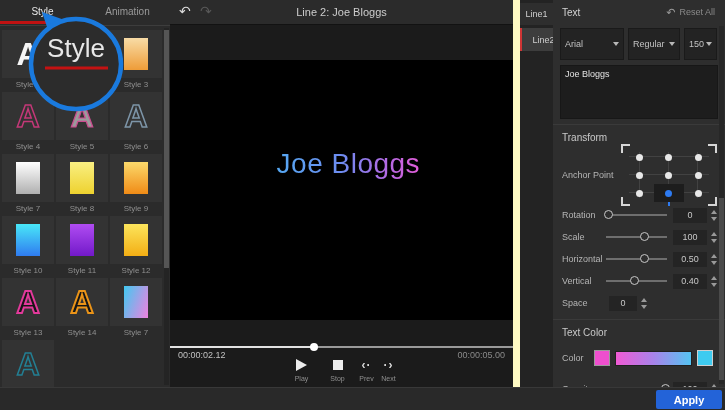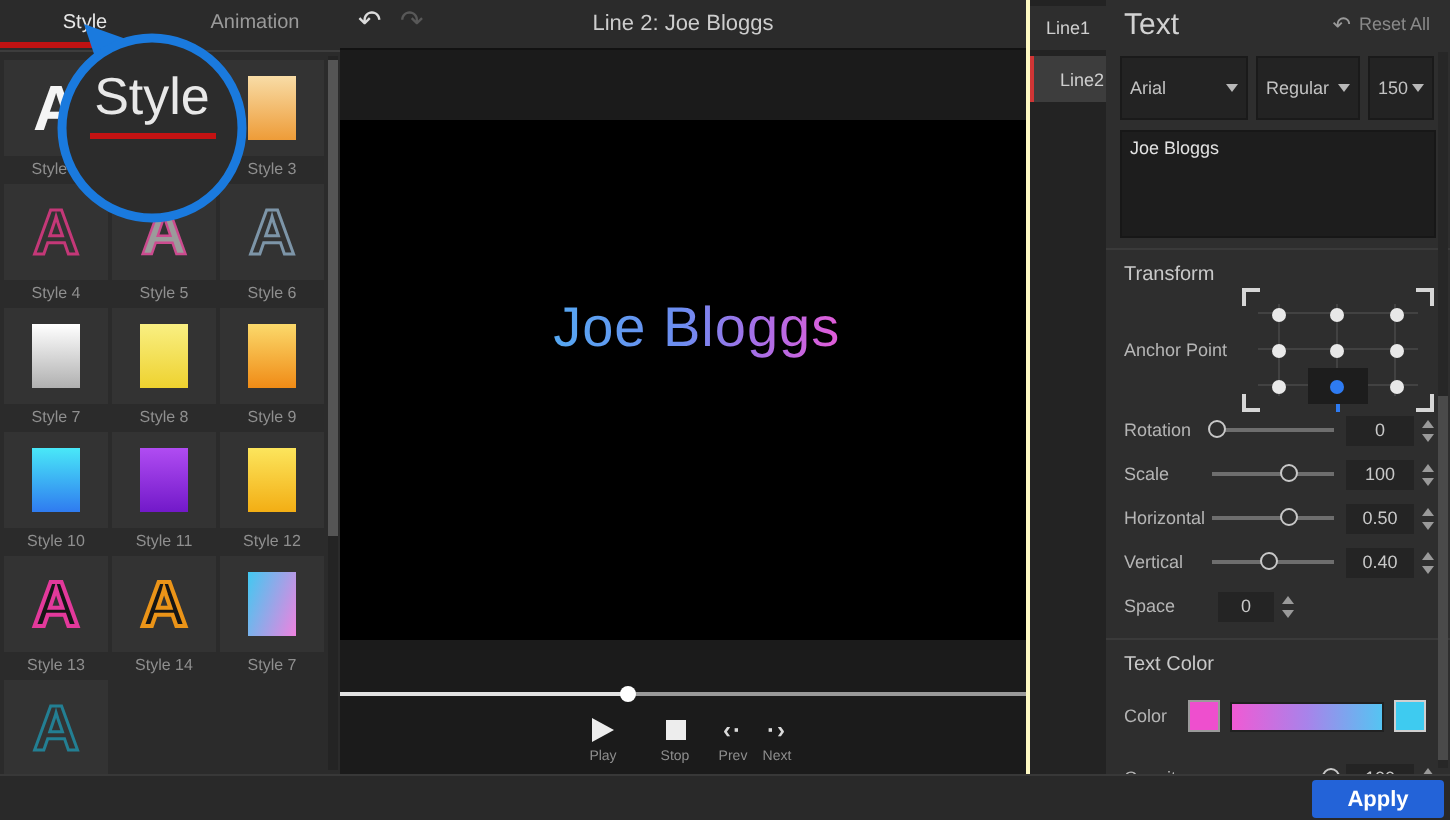--- a/index.html
+++ b/index.html
@@ -66,7 +66,7 @@
   .cl{display:block;font-size:7px;color:#8f8f8f;margin-top:3px;}
 
   
-  .linescol{position:absolute;left:513px;top:0;width:40px;height:387px;background:#232323;border-left:2px solid #fef9c3;}
+  .linescol{position:absolute;left:513px;top:0;width:40px;height:387px;background:#232323;border-left:7px solid #fef9c3;}
   .line-item{margin-top:3px;height:22px;background:#2e2e2e;color:#cfcfcf;font-size:9px;
              display:flex;align-items:center;justify-content:center;}
   .line-item.sel{height:23px;background:#3d3d3d;border-left:2px solid #cf3535;padding-left:12px;}

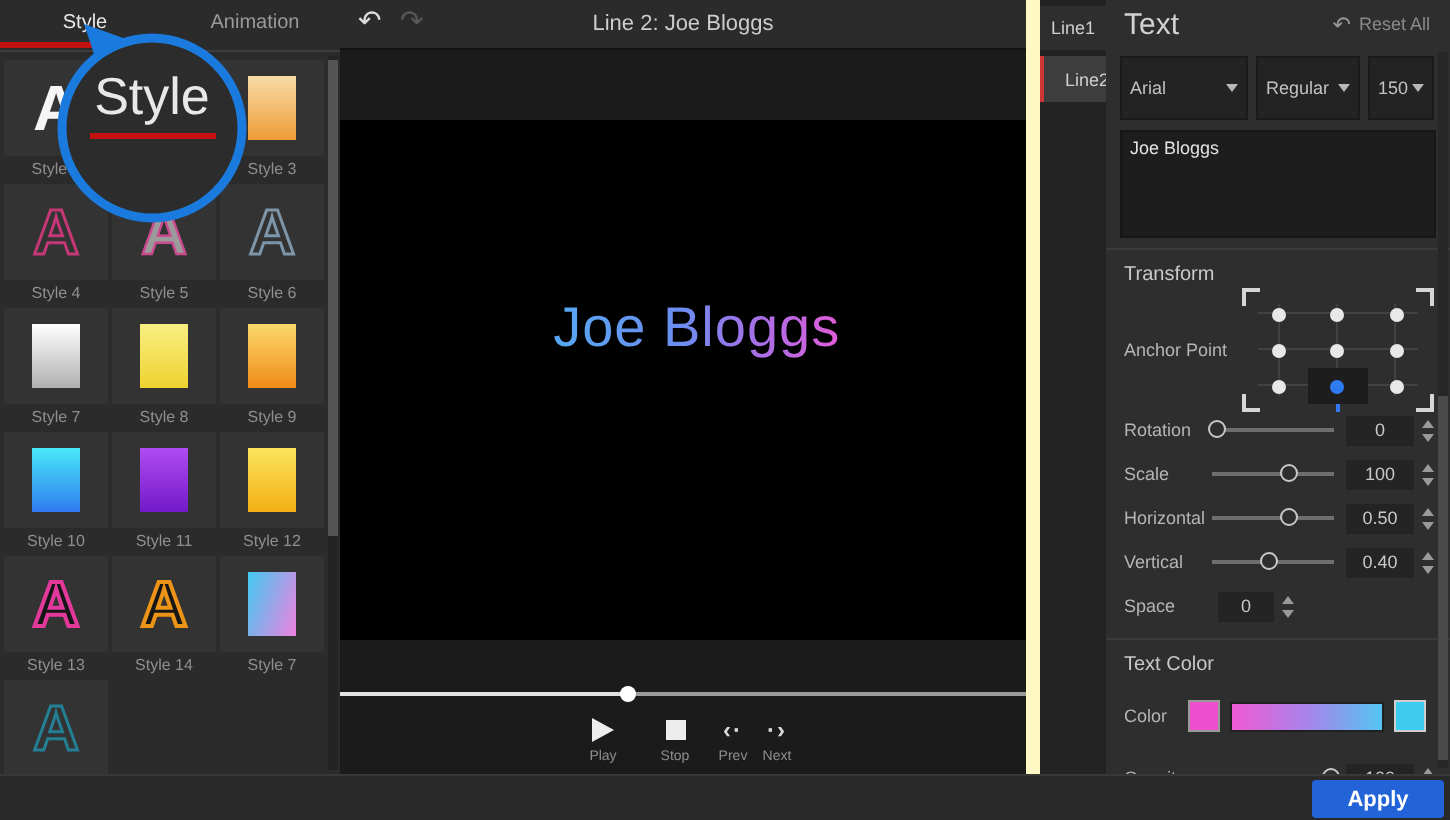--- a/index.html
+++ b/index.html
@@ -74,7 +74,7 @@
   
   .props{position:absolute;left:553px;top:0;width:172px;height:387px;background:#2e2e2e;}
   .phead{height:24px;display:flex;align-items:center;padding:0 10px 0 9px;}
-  .ptitle{font-size:15px;color:#d2d2d2;}
+  .ptitle{font-size:10px;color:#d2d2d2;}
   .reset{margin-left:auto;font-size:9px;color:#8a8a8a;display:flex;align-items:center;gap:4px;}
   .ricon{font-size:11px;color:#9a9a9a;font-style:normal;font-family:"DejaVu Sans",sans-serif;}
   .fontrow{display:flex;gap:4px;margin:4px 8px 0 7px;}

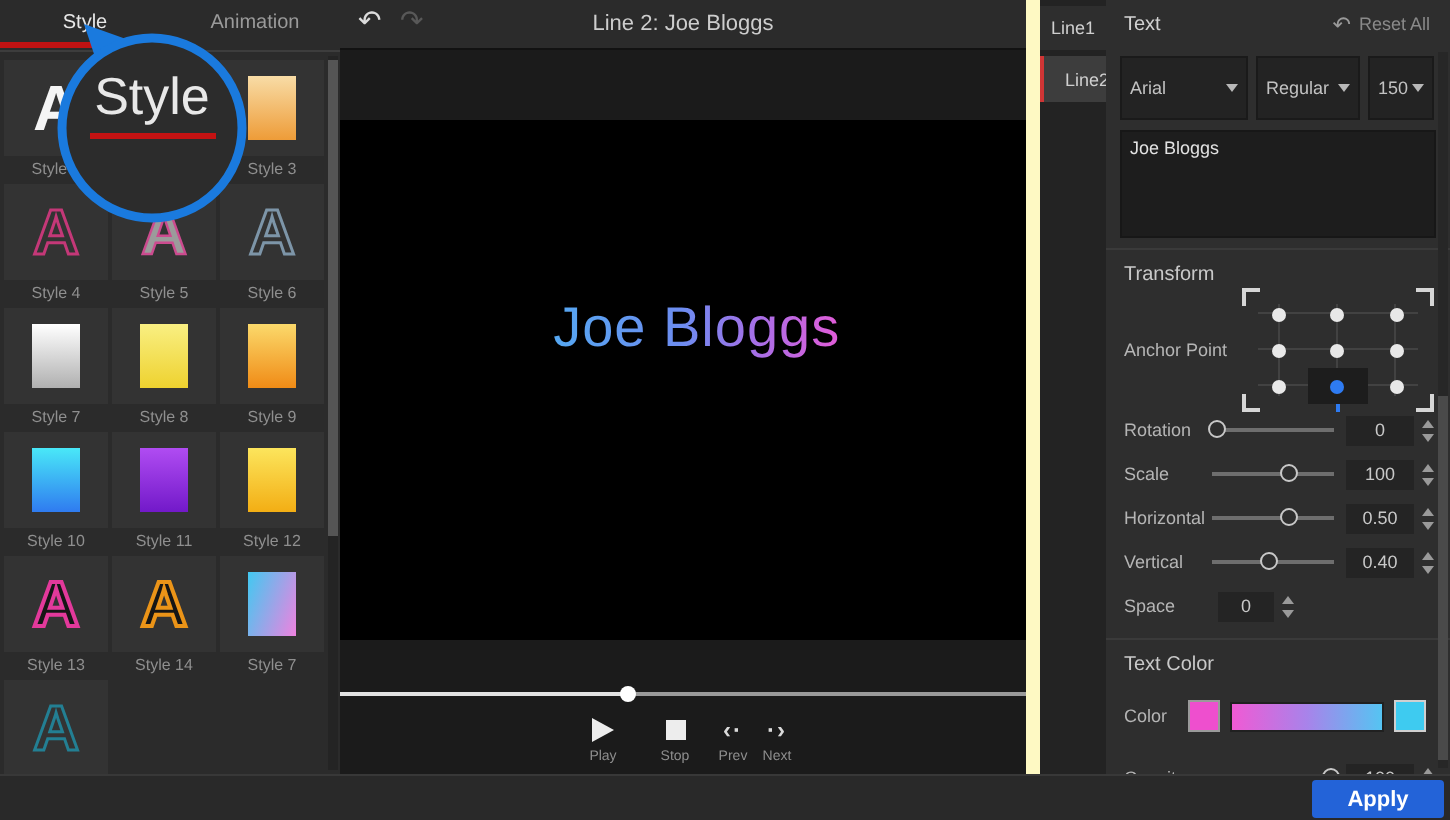--- a/index.html
+++ b/index.html
@@ -277,6 +277,10 @@
       <div class="tl-r"></div>
       <div class="tl-dot"></div>
     </div>
+    <div class="times">
+      <span class="t-cur">00:00:02.12</span>
+      <span class="t-tot">00:00:05.00</span>
+    </div>
     <div class="controls">
       <div class="ctrl">
         <span class="ciw">

